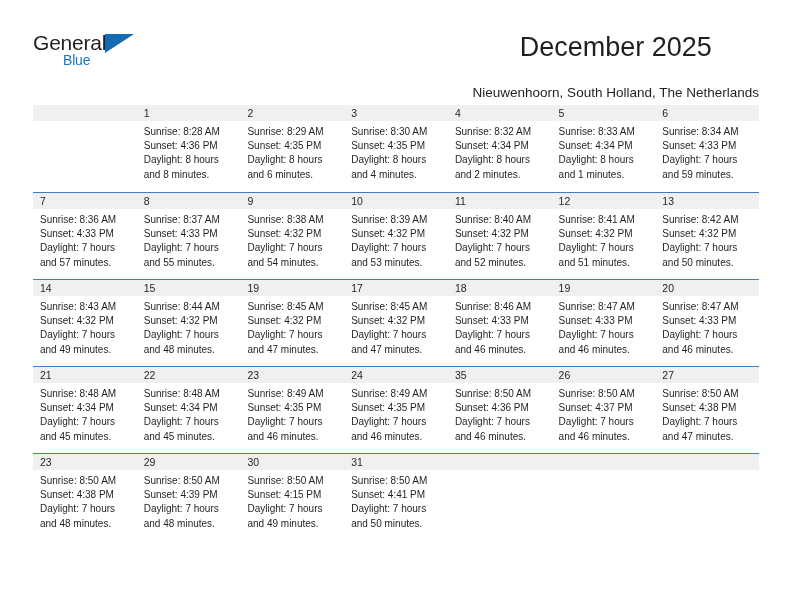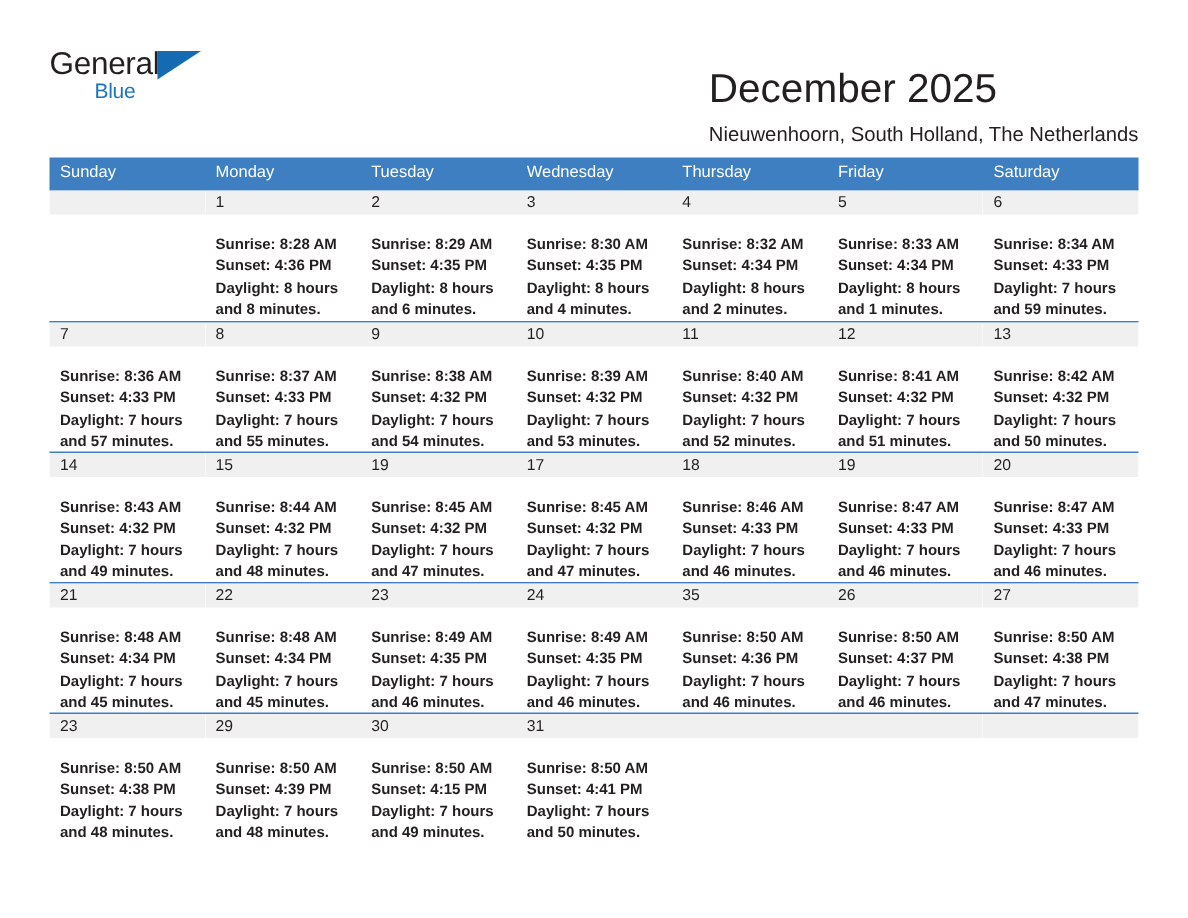--- a/index.html
+++ b/index.html
@@ -67,8 +67,8 @@
   .title-block {
     position: absolute;
     right: 0;
-    top: 16px;
-    text-align: left;
+    top: 4px;
+    text-align: center;
   }
   .cal-title {
     font-size: 27px;

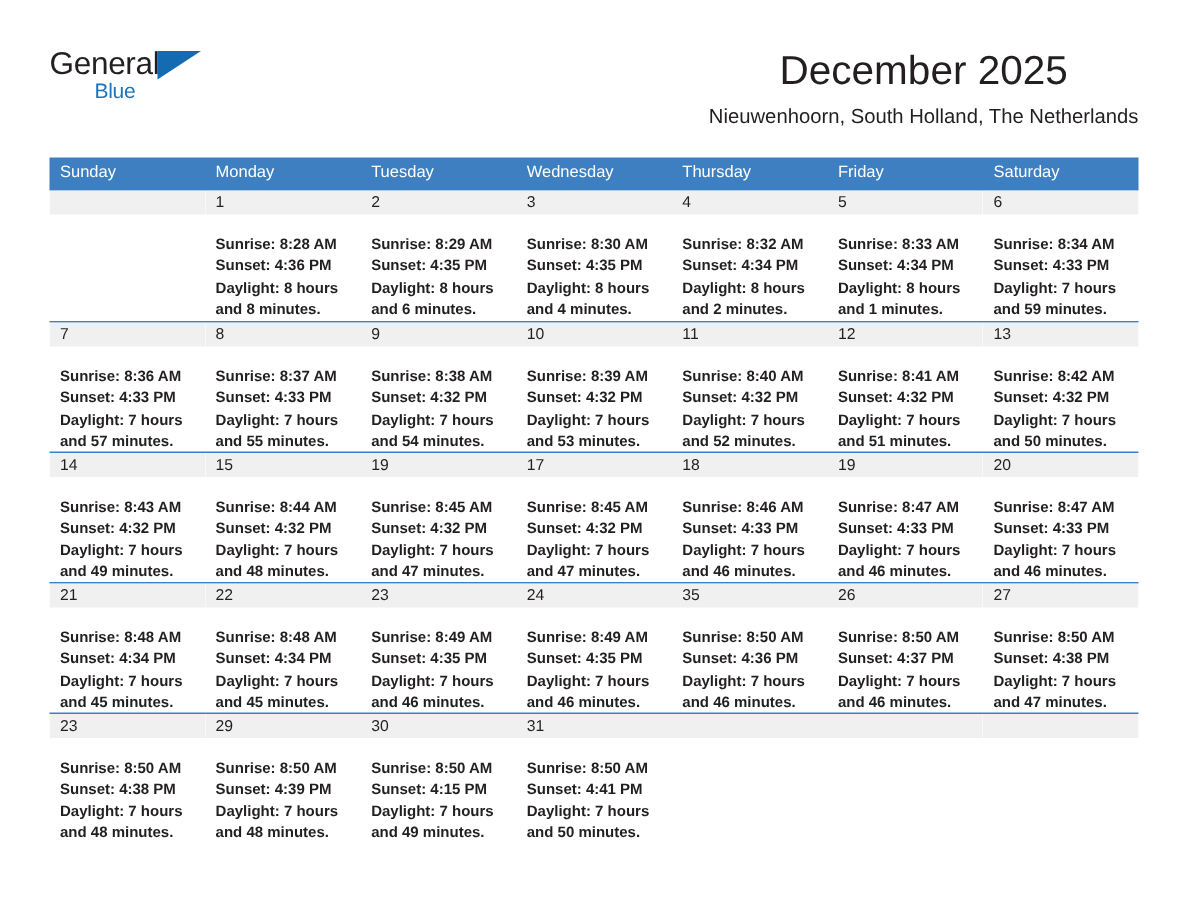--- a/index.html
+++ b/index.html
@@ -77,7 +77,7 @@
     white-space: nowrap;
   }
   .cal-subtitle {
-    margin-top: 7px;
+    margin-top: 22px;
     font-size: 13.5px;
     color: #231f20;
     line-height: 1.15;

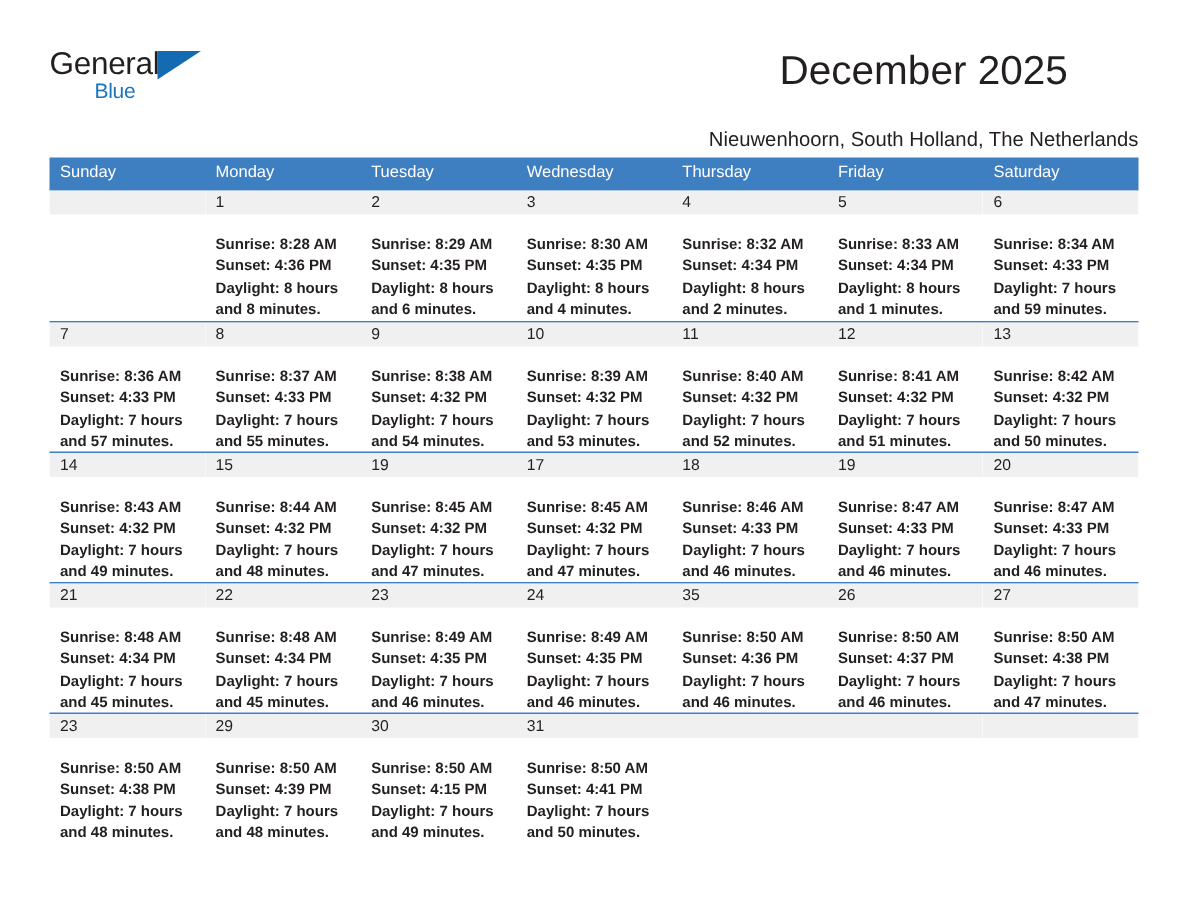--- a/index.html
+++ b/index.html
@@ -164,15 +164,6 @@
   </div>
 
   <div class="calendar">
-    <div class="weekdays">
-        <div class="weekday">Sunday</div>
-        <div class="weekday">Monday</div>
-        <div class="weekday">Tuesday</div>
-        <div class="weekday">Wednesday</div>
-        <div class="weekday">Thursday</div>
-        <div class="weekday">Friday</div>
-        <div class="weekday">Saturday</div>
-      </div>
     <div class="weeks">
         <div class="week">
           <div class="day empty">

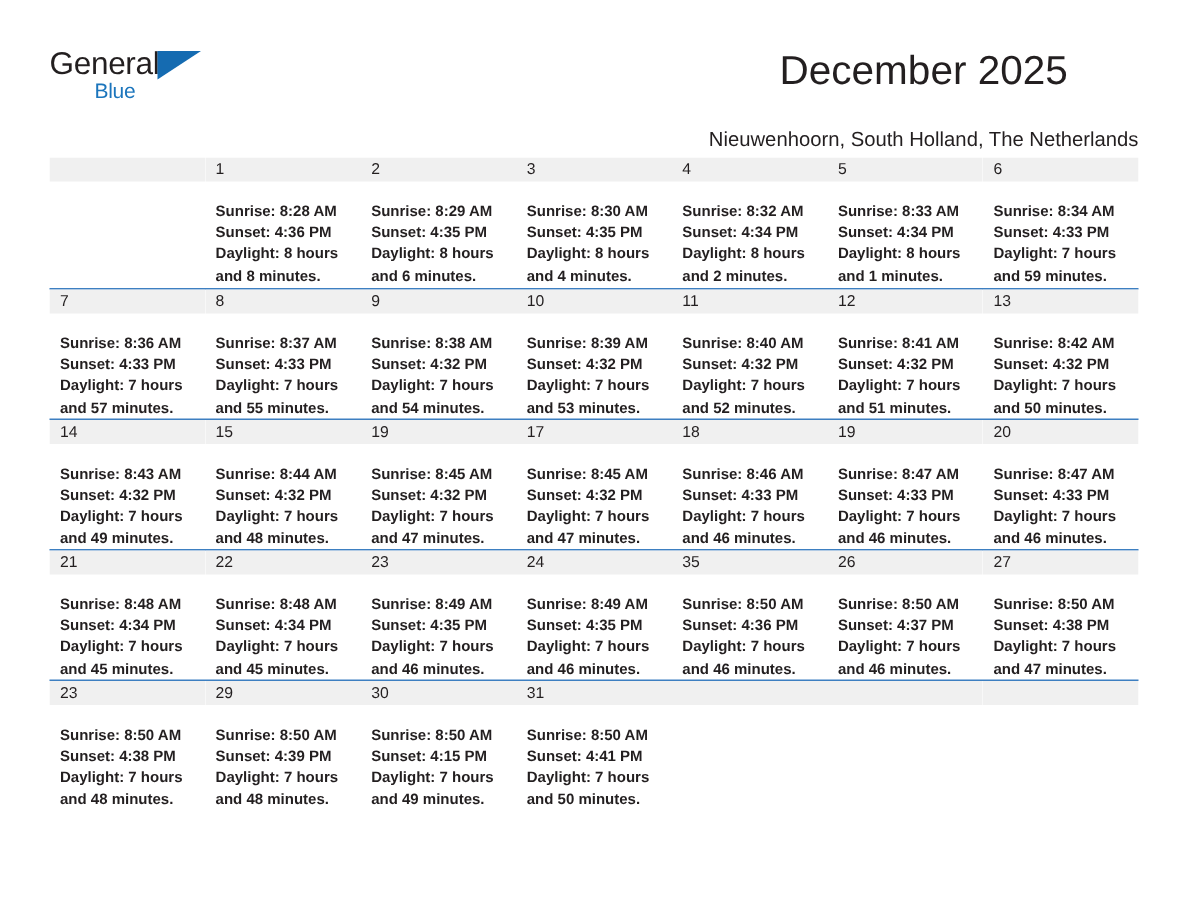--- a/index.html
+++ b/index.html
@@ -133,8 +133,7 @@
     background: #f0f0f0;
   }
   .day-lines {
-    padding: 14px 4px 0 7px;
-    font-weight: bold;
+    padding: 4px 4px 0 7px;
   }
   .day-line {
     font-size: 10px;

